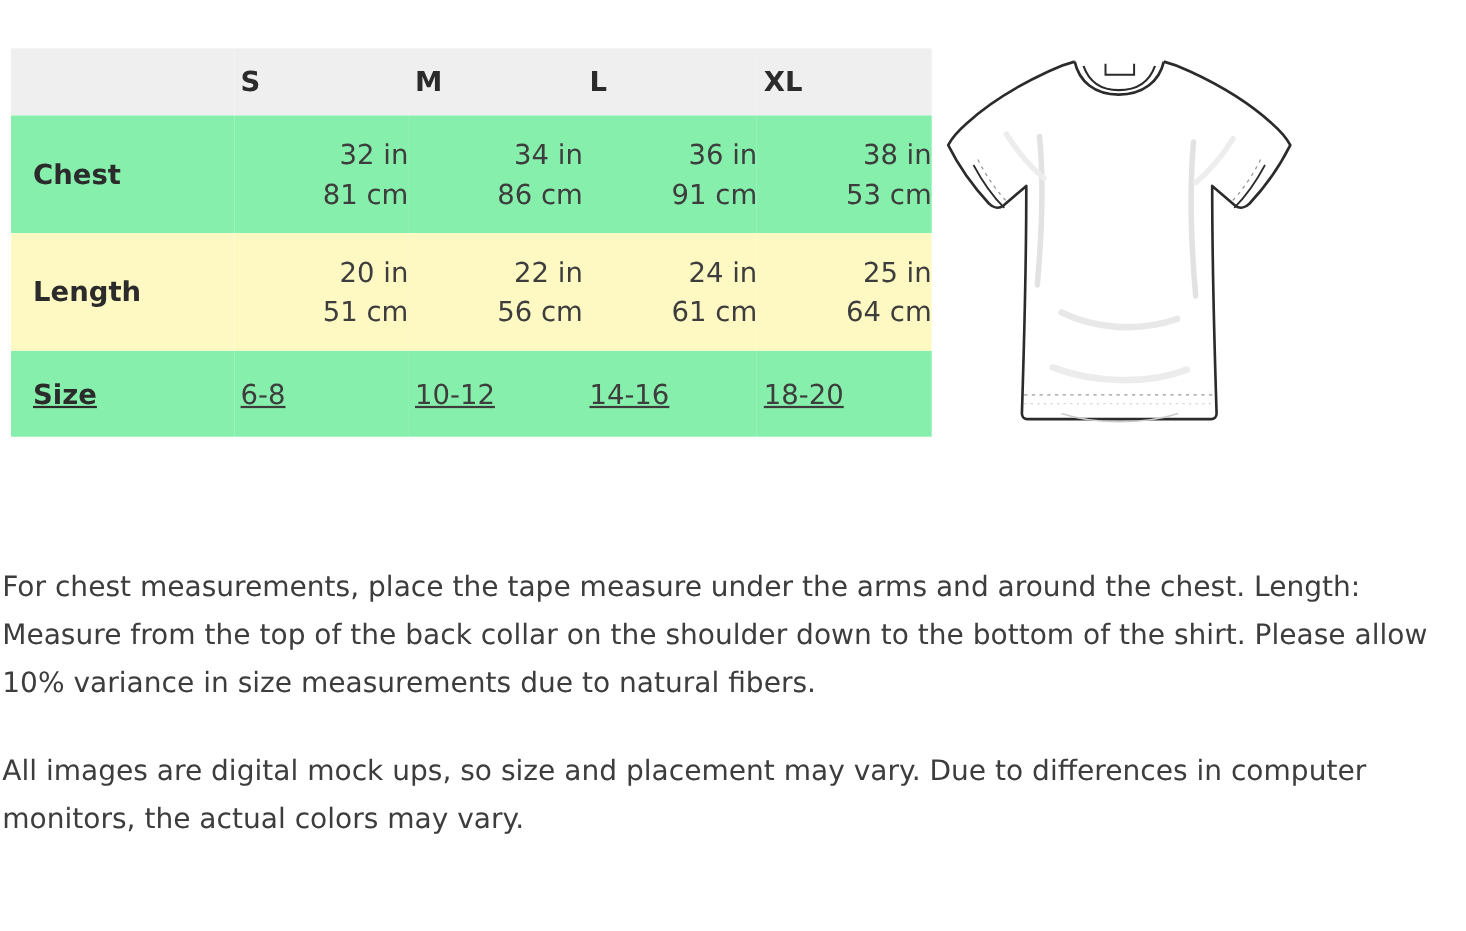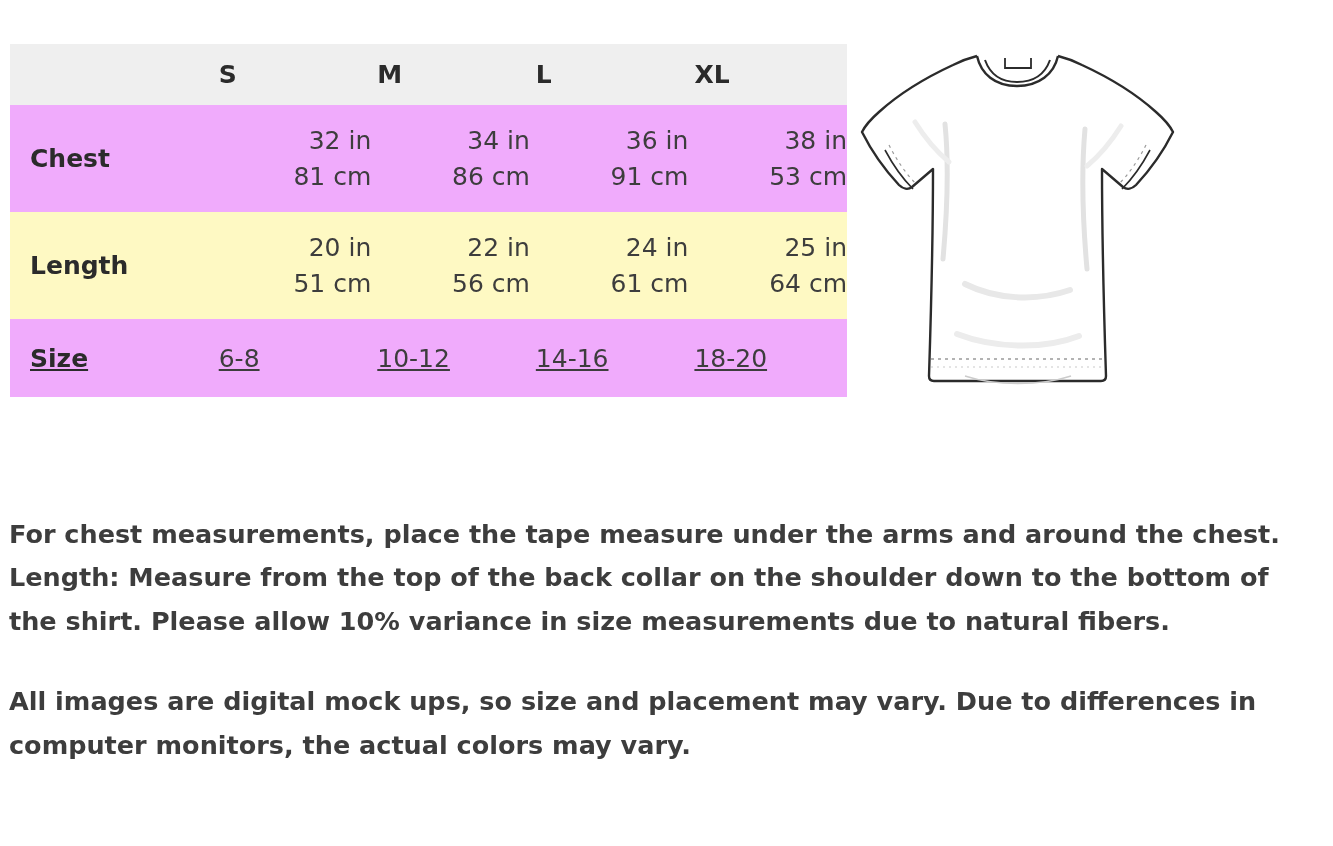--- a/index.html
+++ b/index.html
@@ -55,7 +55,7 @@
   thead th.head-size  { padding-left: 6px; }
 
   tbody tr.row-shaded { background: #fef9c3; }
-  tbody tr.row-plain  { background: #f0abfc; margin-top: 36px; }
+  tbody tr.row-plain  { background: #86efac; margin-top: 36px; }
 
   tbody td {
     font-size: 25px;

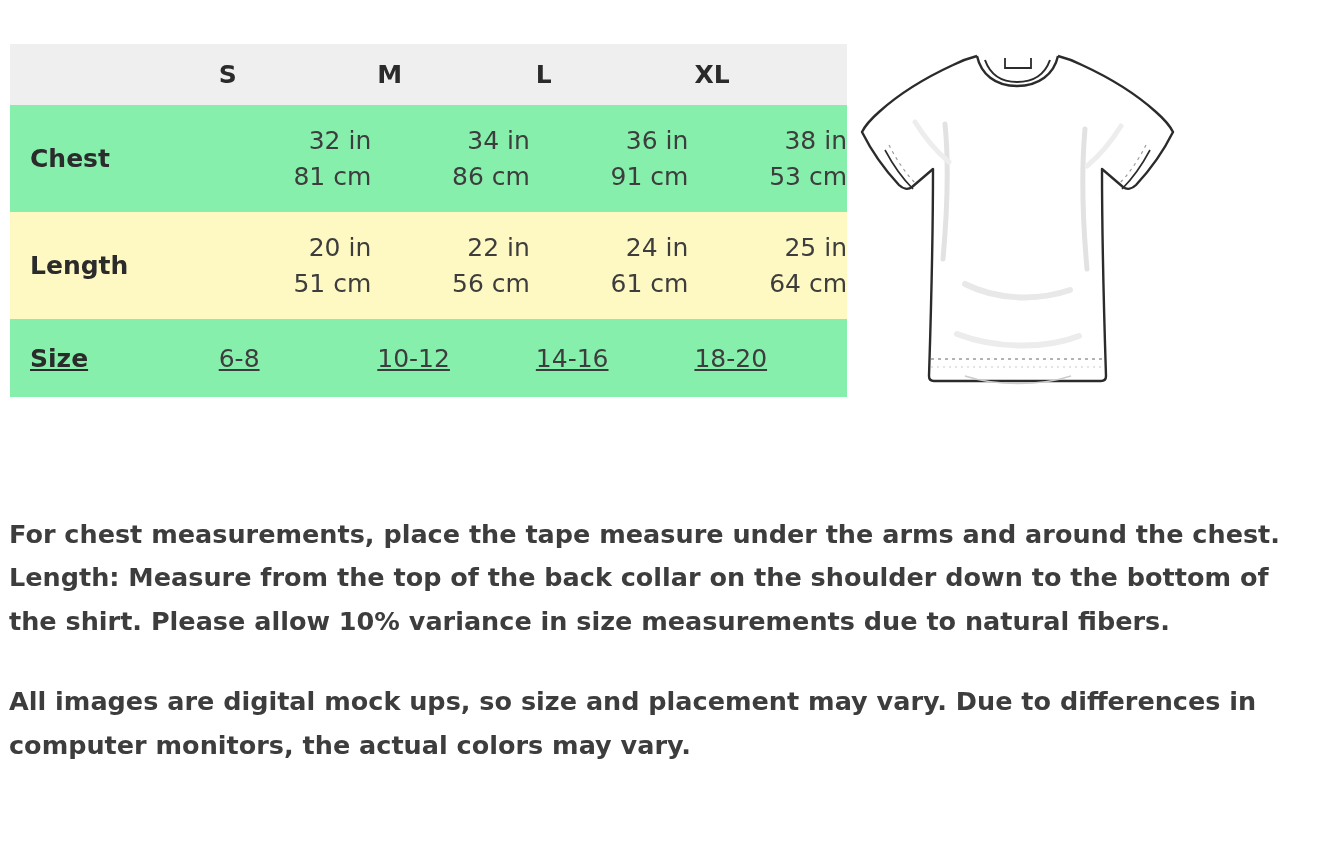--- a/index.html
+++ b/index.html
@@ -95,10 +95,9 @@
   
   .notes {
     position: absolute;
-    left: 9px;
+    left: 2px;
     top: 487px;
     width: 1300px;
-    font-weight: bold;
   }
   .note-block {
     font-size: 25.5px;

